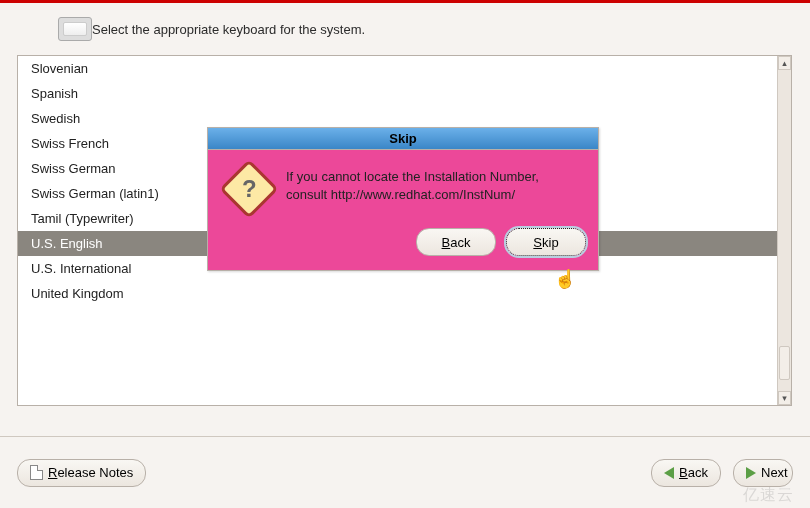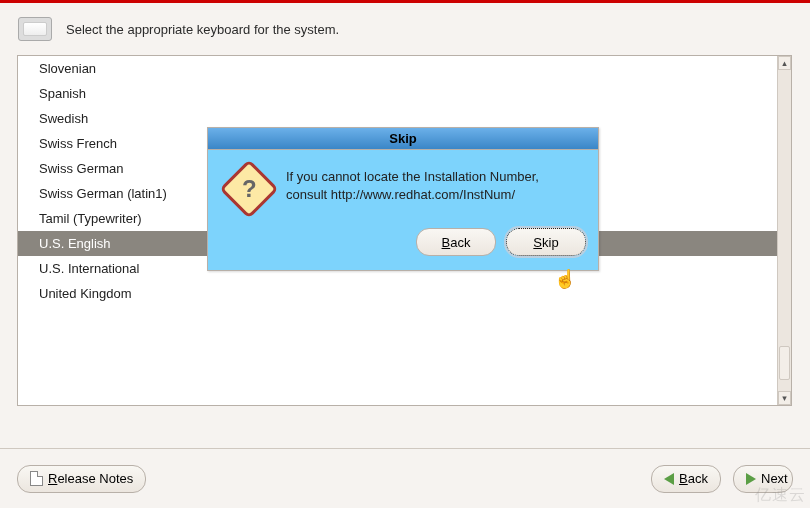--- a/index.html
+++ b/index.html
@@ -21,7 +21,7 @@
       display: flex;
       align-items: center;
       padding: 14px 18px;
-      gap: 14px;
+      margin-left: 40px;
     }
     .keyboard-icon {
       width: 34px;

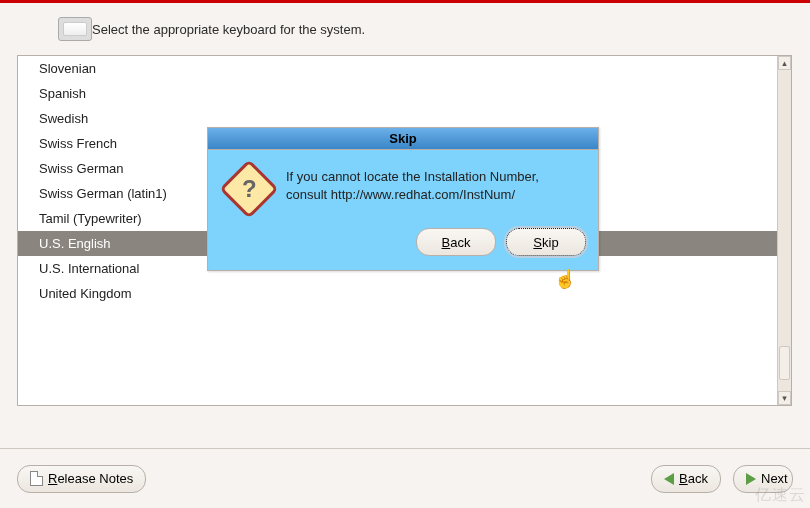--- a/index.html
+++ b/index.html
@@ -59,7 +59,7 @@
       overflow: hidden;
     }
     .list-item {
-      padding: 5px 21px;
+      padding: 5px 13px;
       font-size: 13px;
       color: #222;
       cursor: pointer;

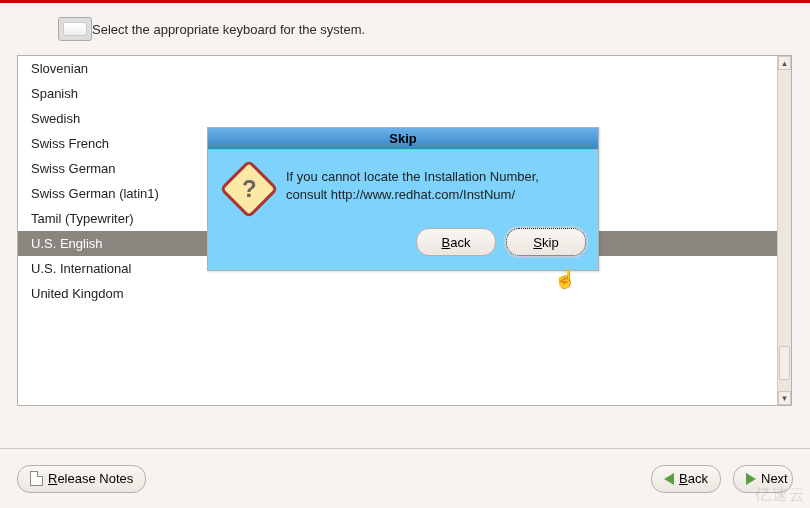--- a/index.html
+++ b/index.html
@@ -176,7 +176,7 @@
       left: 207px;
       top: 127px;
       width: 392px;
-      background: #7dd3fc;
+      background: #ec4899;
       border: 1px solid #b8b0a8;
       box-shadow: 1px 1px 2px rgba(0,0,0,0.15);
     }

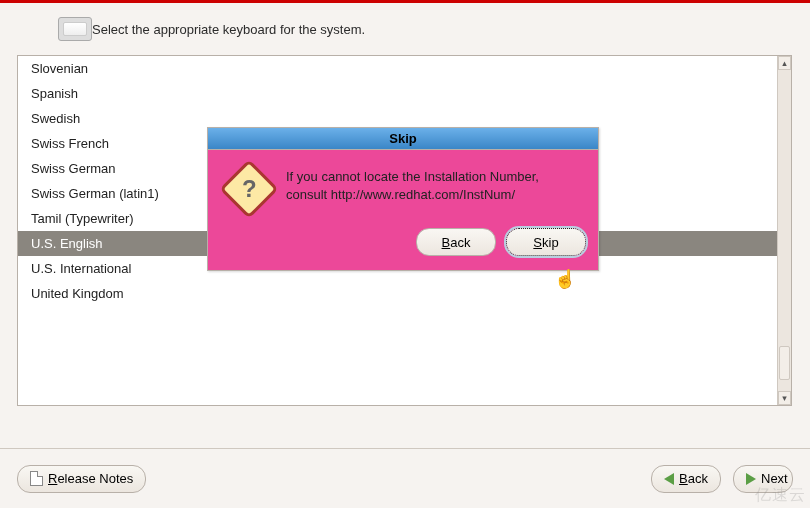--- a/index.html
+++ b/index.html
@@ -116,7 +116,7 @@
       display: flex;
       align-items: center;
       justify-content: space-between;
-      height: 60px;
+      height: 72px;
       background: #f6f3f0;
     }
     .btn {

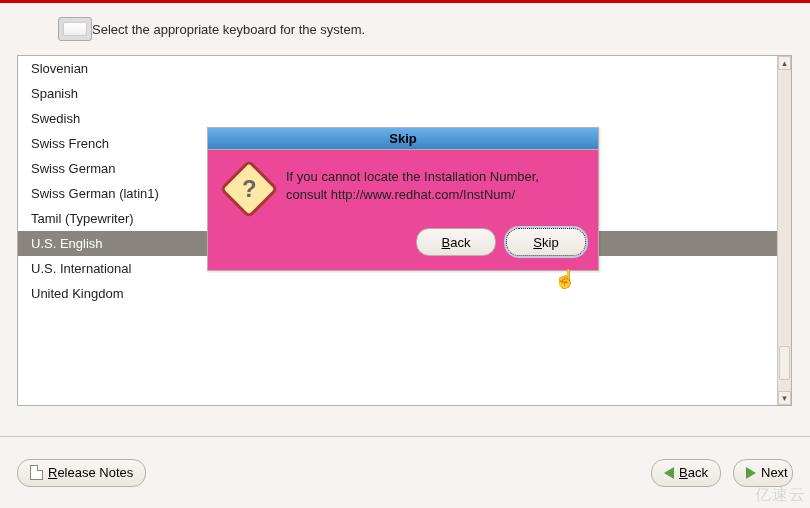--- a/index.html
+++ b/index.html
@@ -239,7 +239,7 @@
     }
     .watermark {
       position: absolute;
-      right: 4px;
+      right: 16px;
       bottom: 2px;
       opacity: 0.25;
       font-size: 16px;

